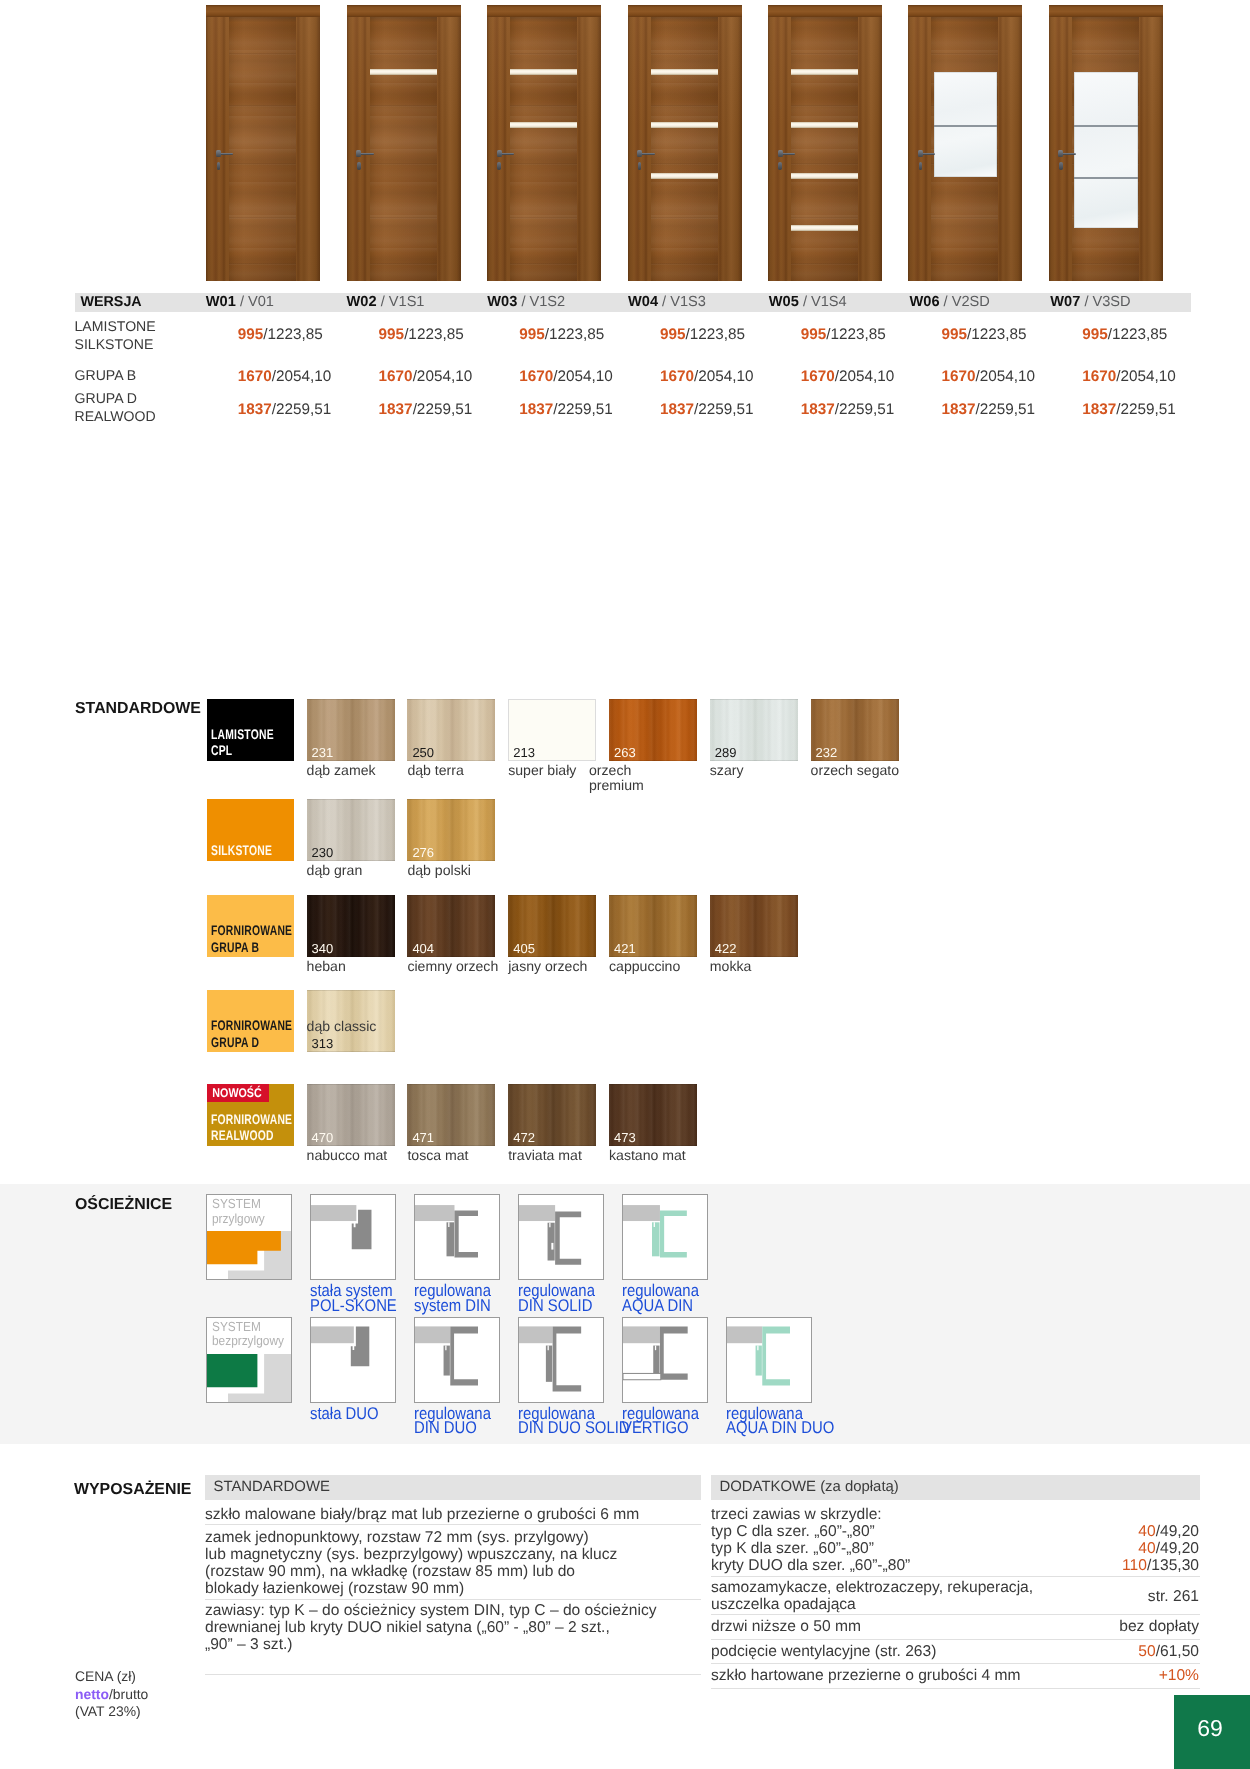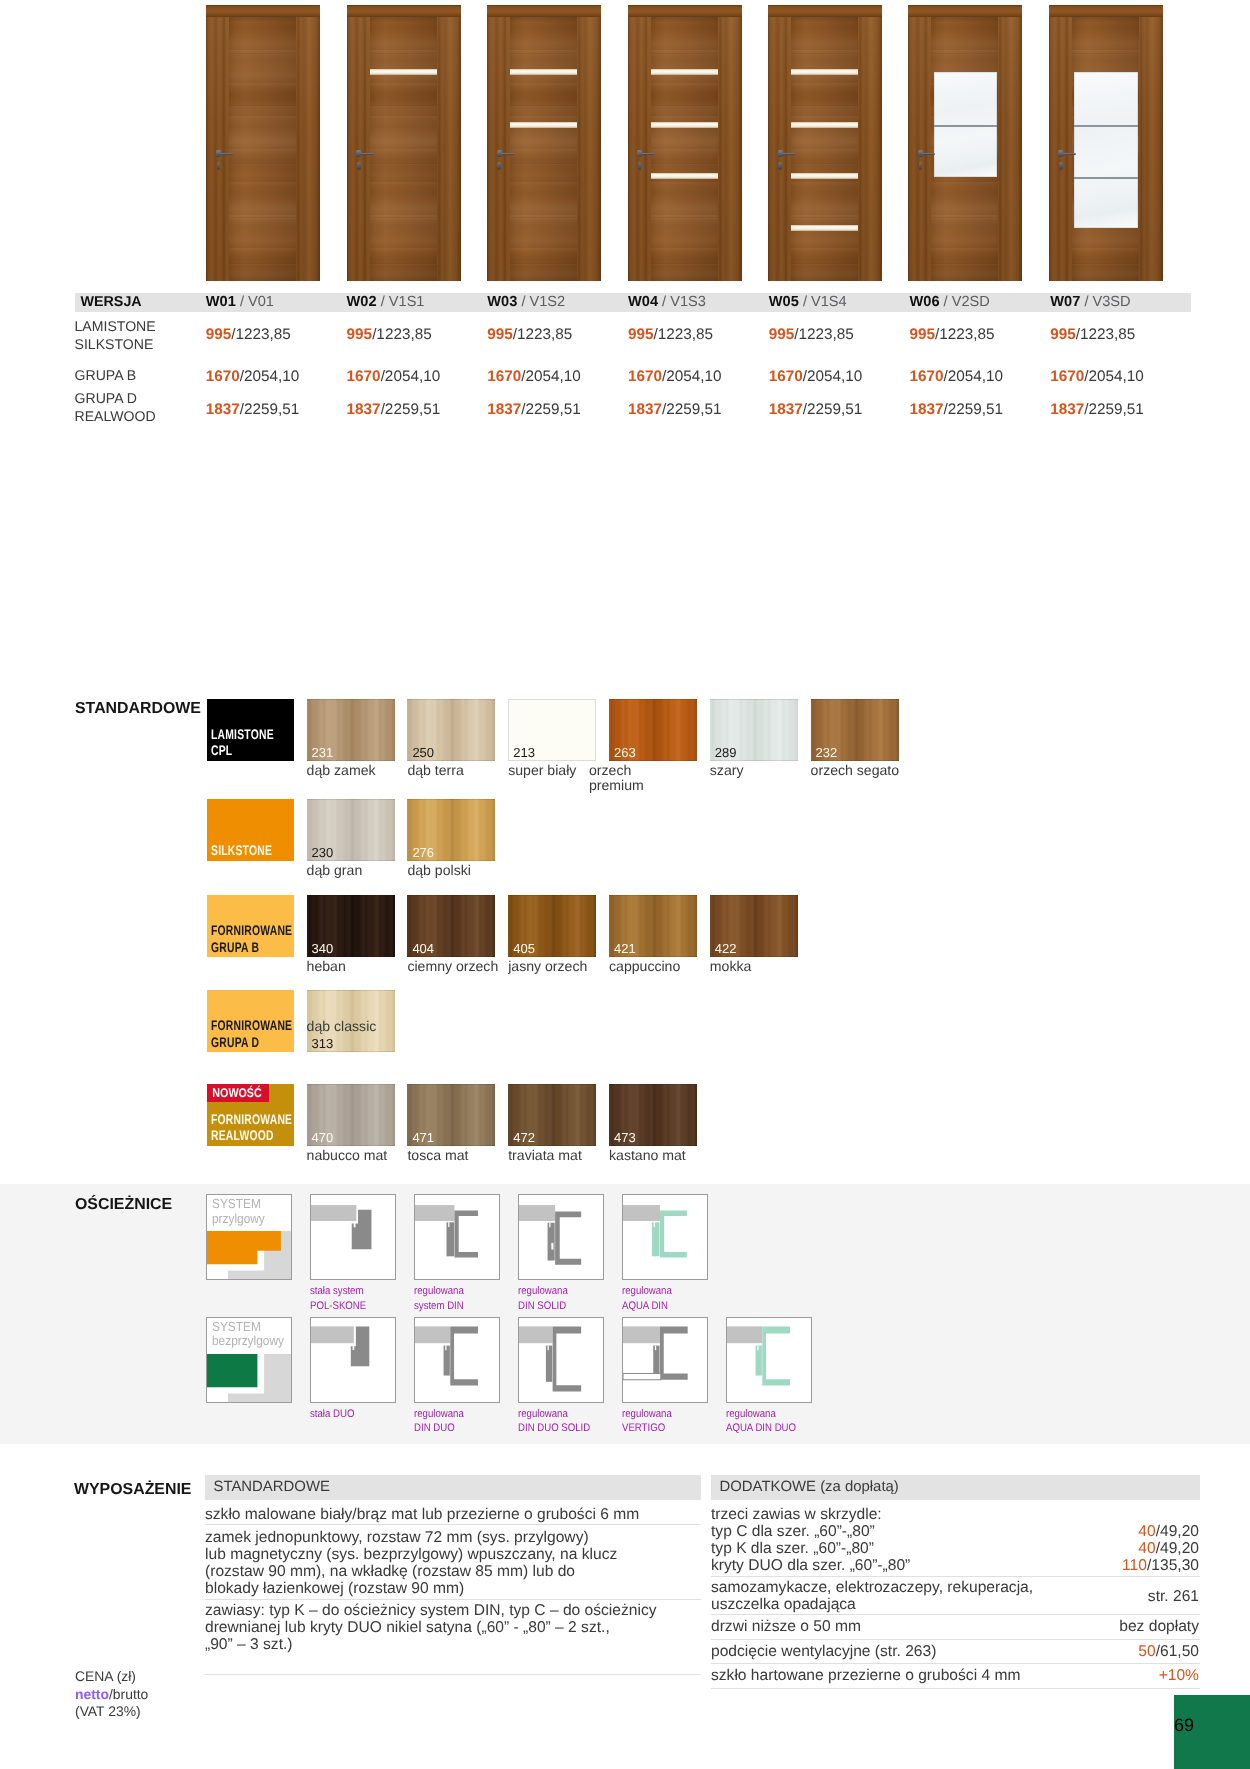--- a/index.html
+++ b/index.html
@@ -59,7 +59,7 @@
   .pt-col-head i{color:#5c5d5f;font-style:normal;}
   .pt-rowlabel{position:absolute;left:74.5px;font-size:14.1px;color:#3a3a3a;line-height:17.8px;white-space:nowrap;}
   .pt-cell{position:absolute;font-size:15.3px;color:#3a3a3a;white-space:nowrap;}
-  .pt-cell b{color:#d4551f;font-weight:bold;}
+  .pt-cell b{color:#d4551f;font-weight:bold;margin-left:32px;}
 
   
   .sec-title{position:absolute;font-size:15.9px;font-weight:bold;color:#161616;letter-spacing:0px;white-space:nowrap;}

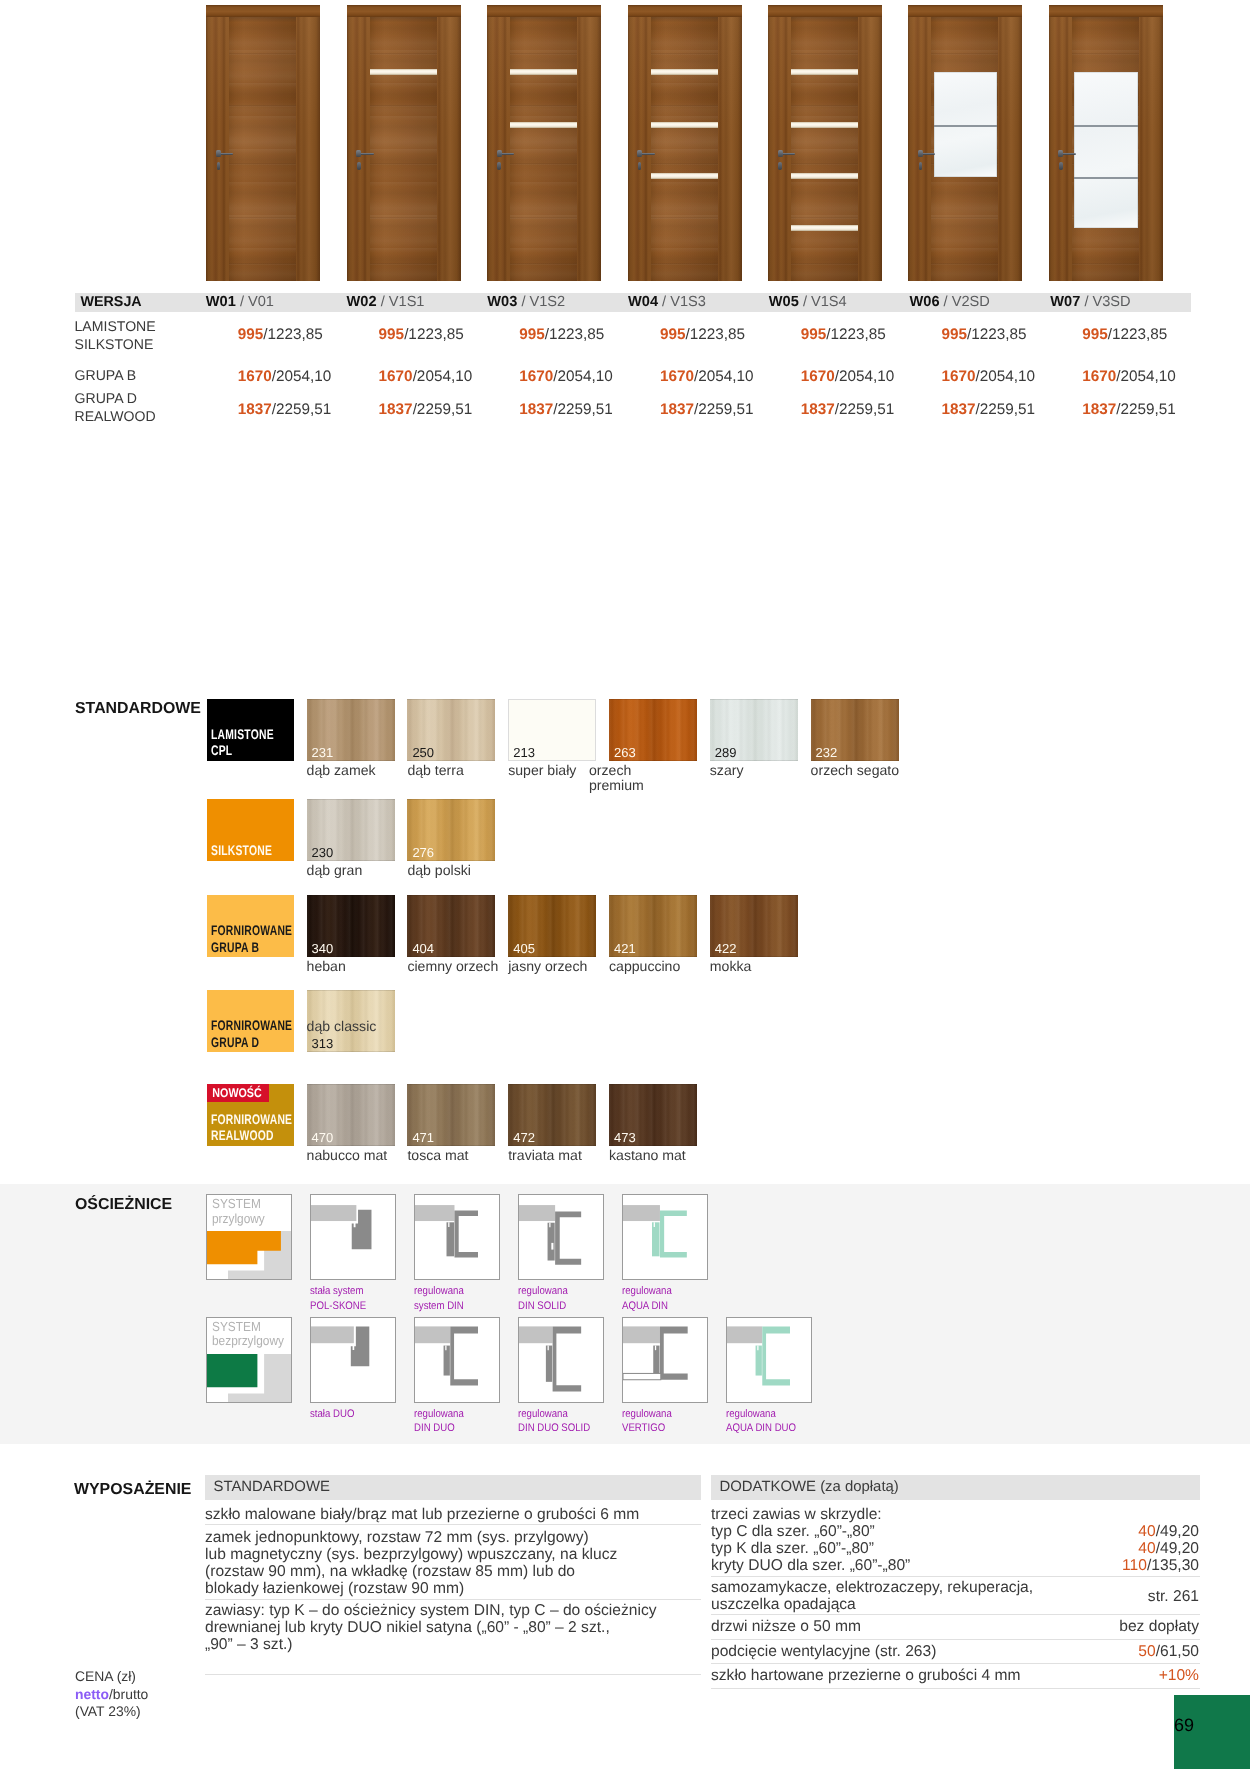--- a/index.html
+++ b/index.html
@@ -84,7 +84,7 @@
   .osys-txt{position:absolute;left:5px;top:2px;font-size:13.2px;color:#b2b2b2;line-height:14.5px;
       white-space:nowrap;}
   .osys-txt>div{transform:scaleX(.9);transform-origin:left center;}
-  .ocap{position:absolute;font-size:11px;color:#a21caf;line-height:14.2px;white-space:nowrap;}
+  .ocap{position:absolute;font-size:17px;color:#1d4ed8;line-height:14.2px;white-space:nowrap;}
   .ocap>div{transform:scaleX(.875);transform-origin:left center;}
 
   

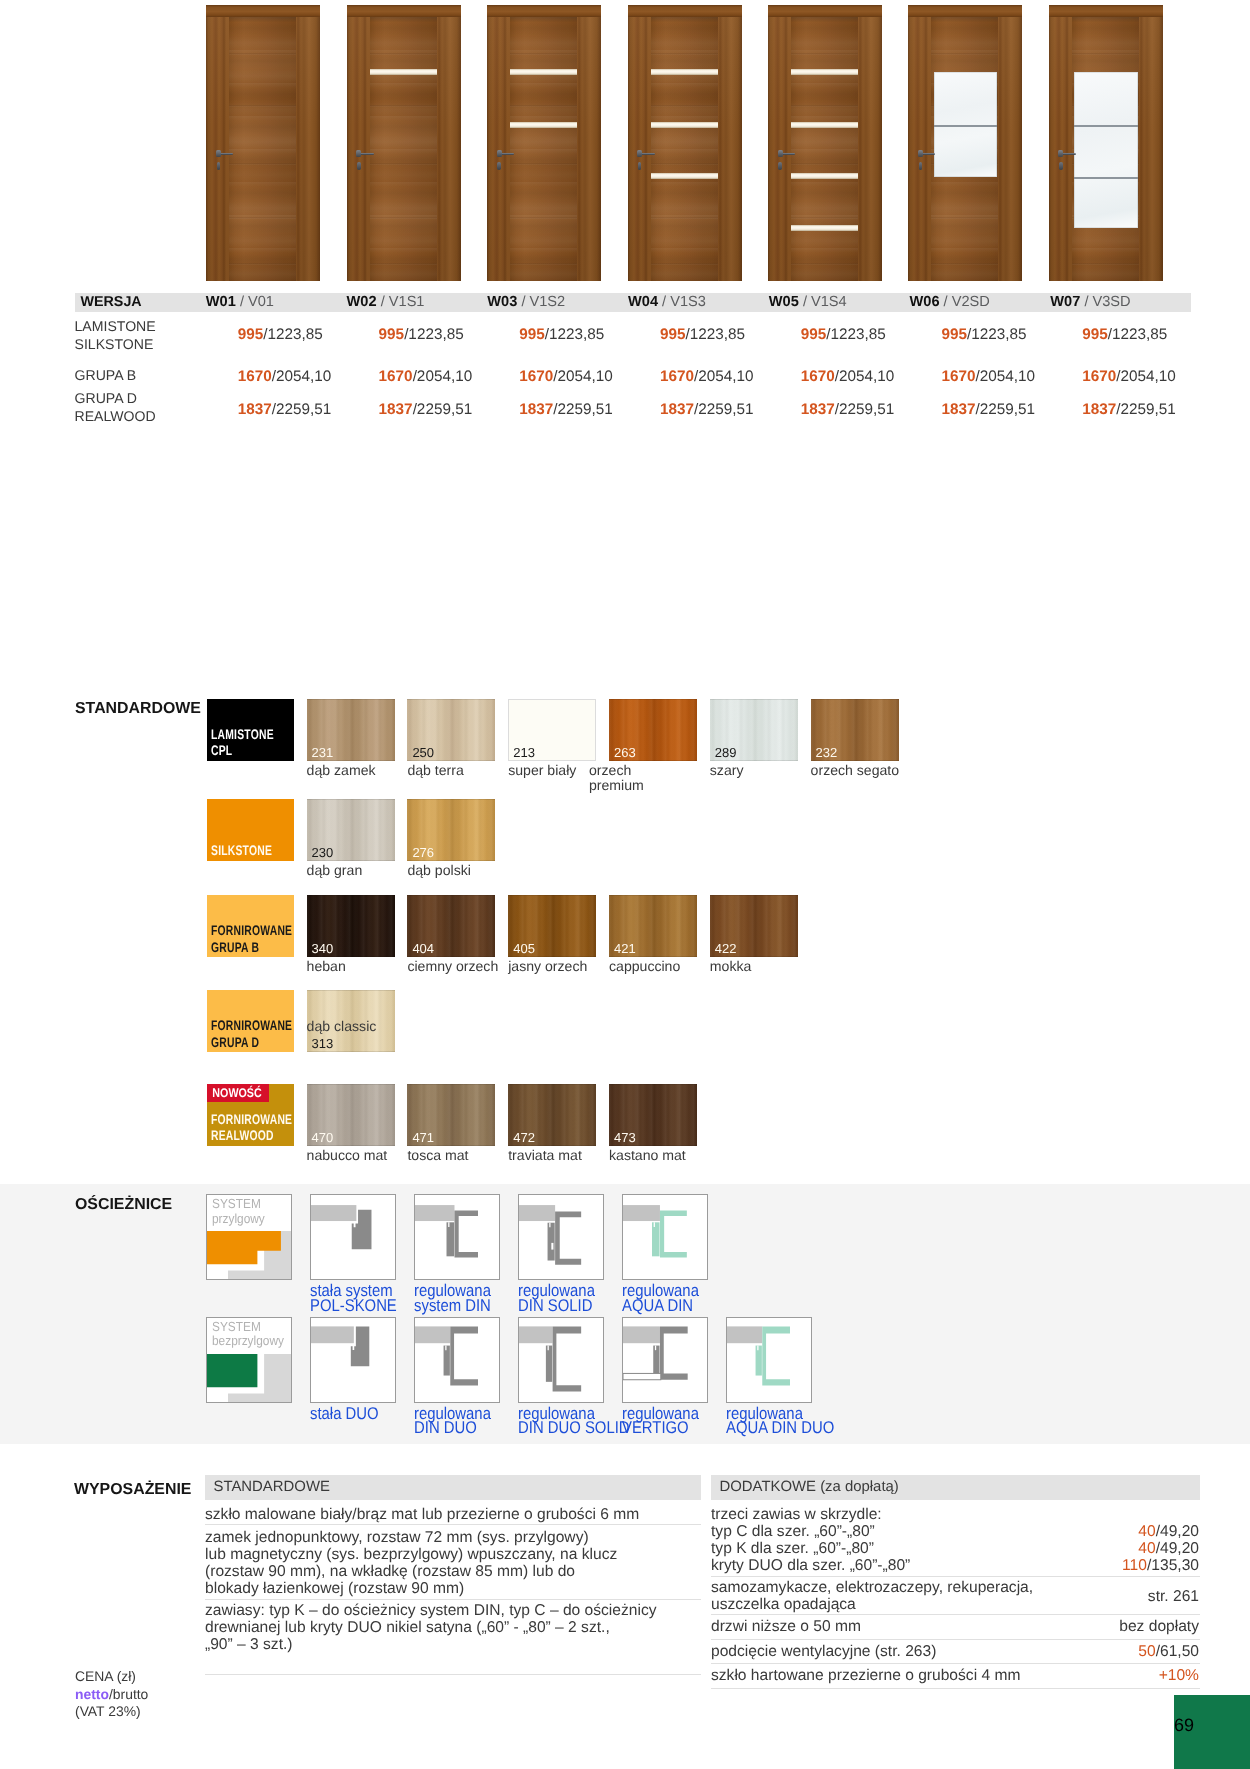--- a/index.html
+++ b/index.html
@@ -98,7 +98,7 @@
   .cena{position:absolute;font-size:13.9px;color:#3a3a3a;line-height:17.7px;white-space:nowrap;}
   .cena b{color:#8b5cf6;font-weight:bold;}
   #pagenum{position:absolute;left:1174px;top:1695px;width:76px;height:74px;background:#10784a;}
-  #pagenum span{position:absolute;left:0;right:4px;top:20px;text-align:left;color:#000000;font-size:18px;}
+  #pagenum span{position:absolute;left:0;right:4px;top:20px;text-align:center;color:#ffffff;font-size:23px;}
 </style>
 </head>
 <body>

